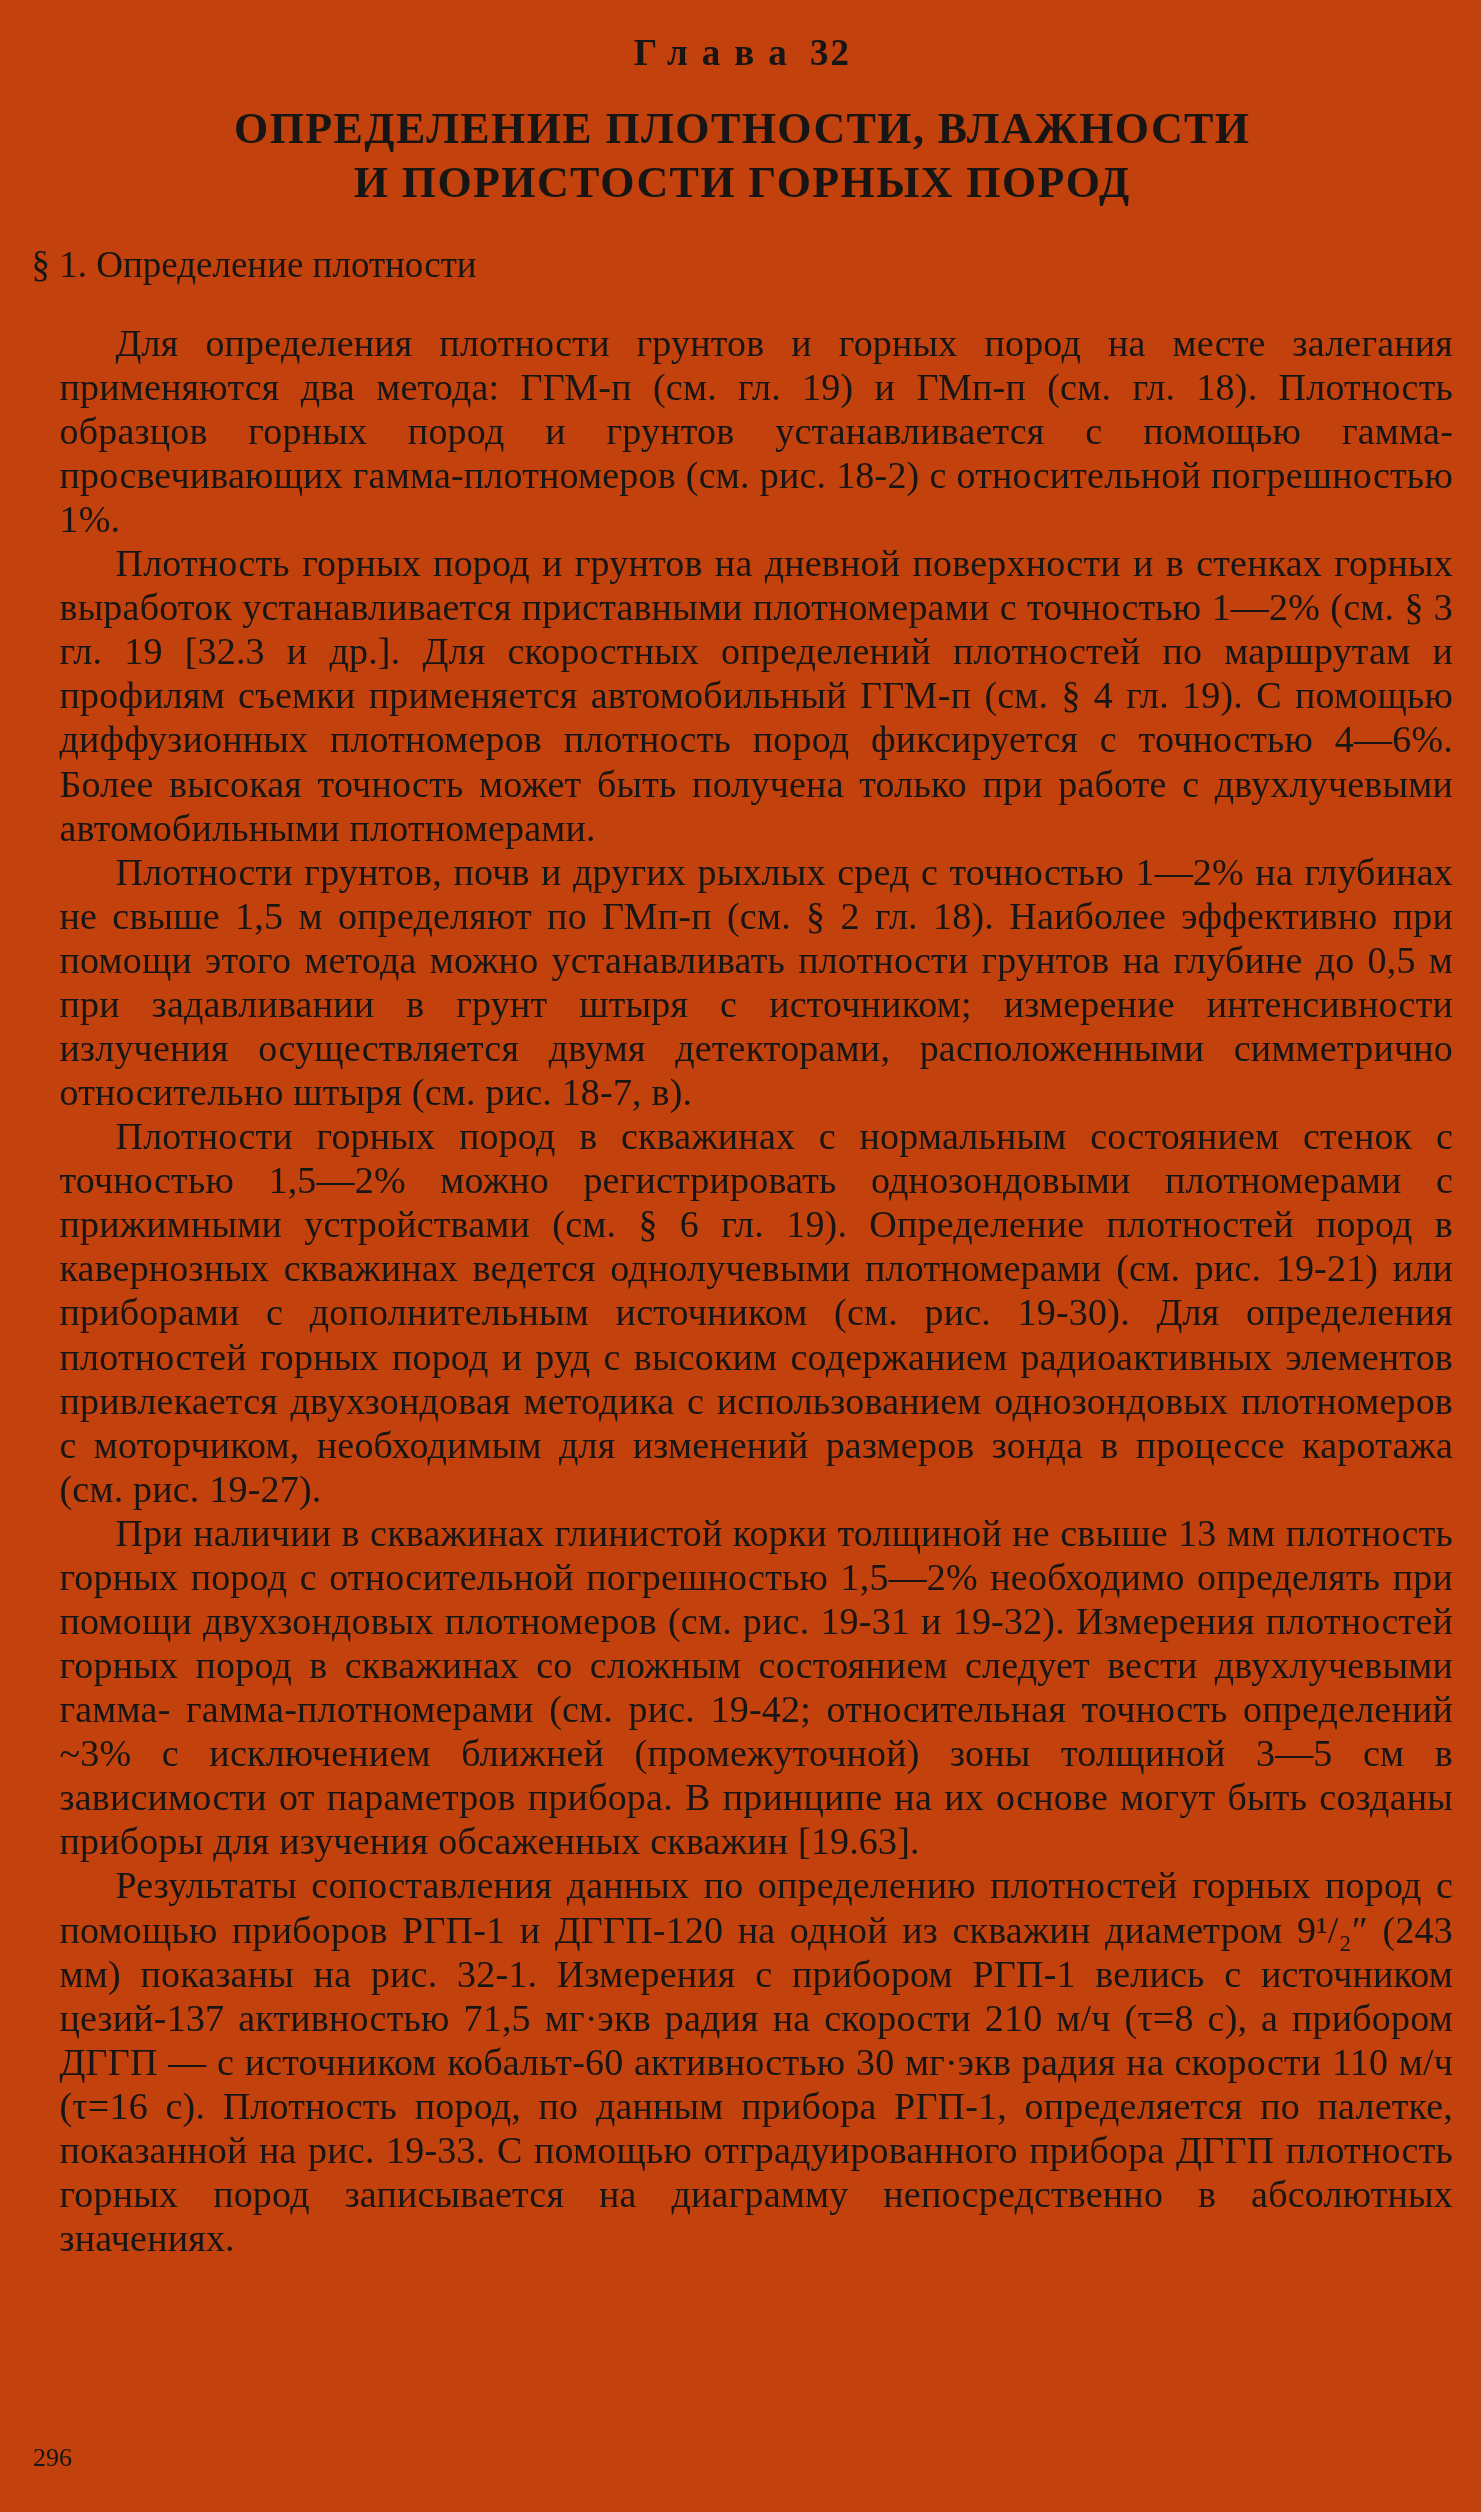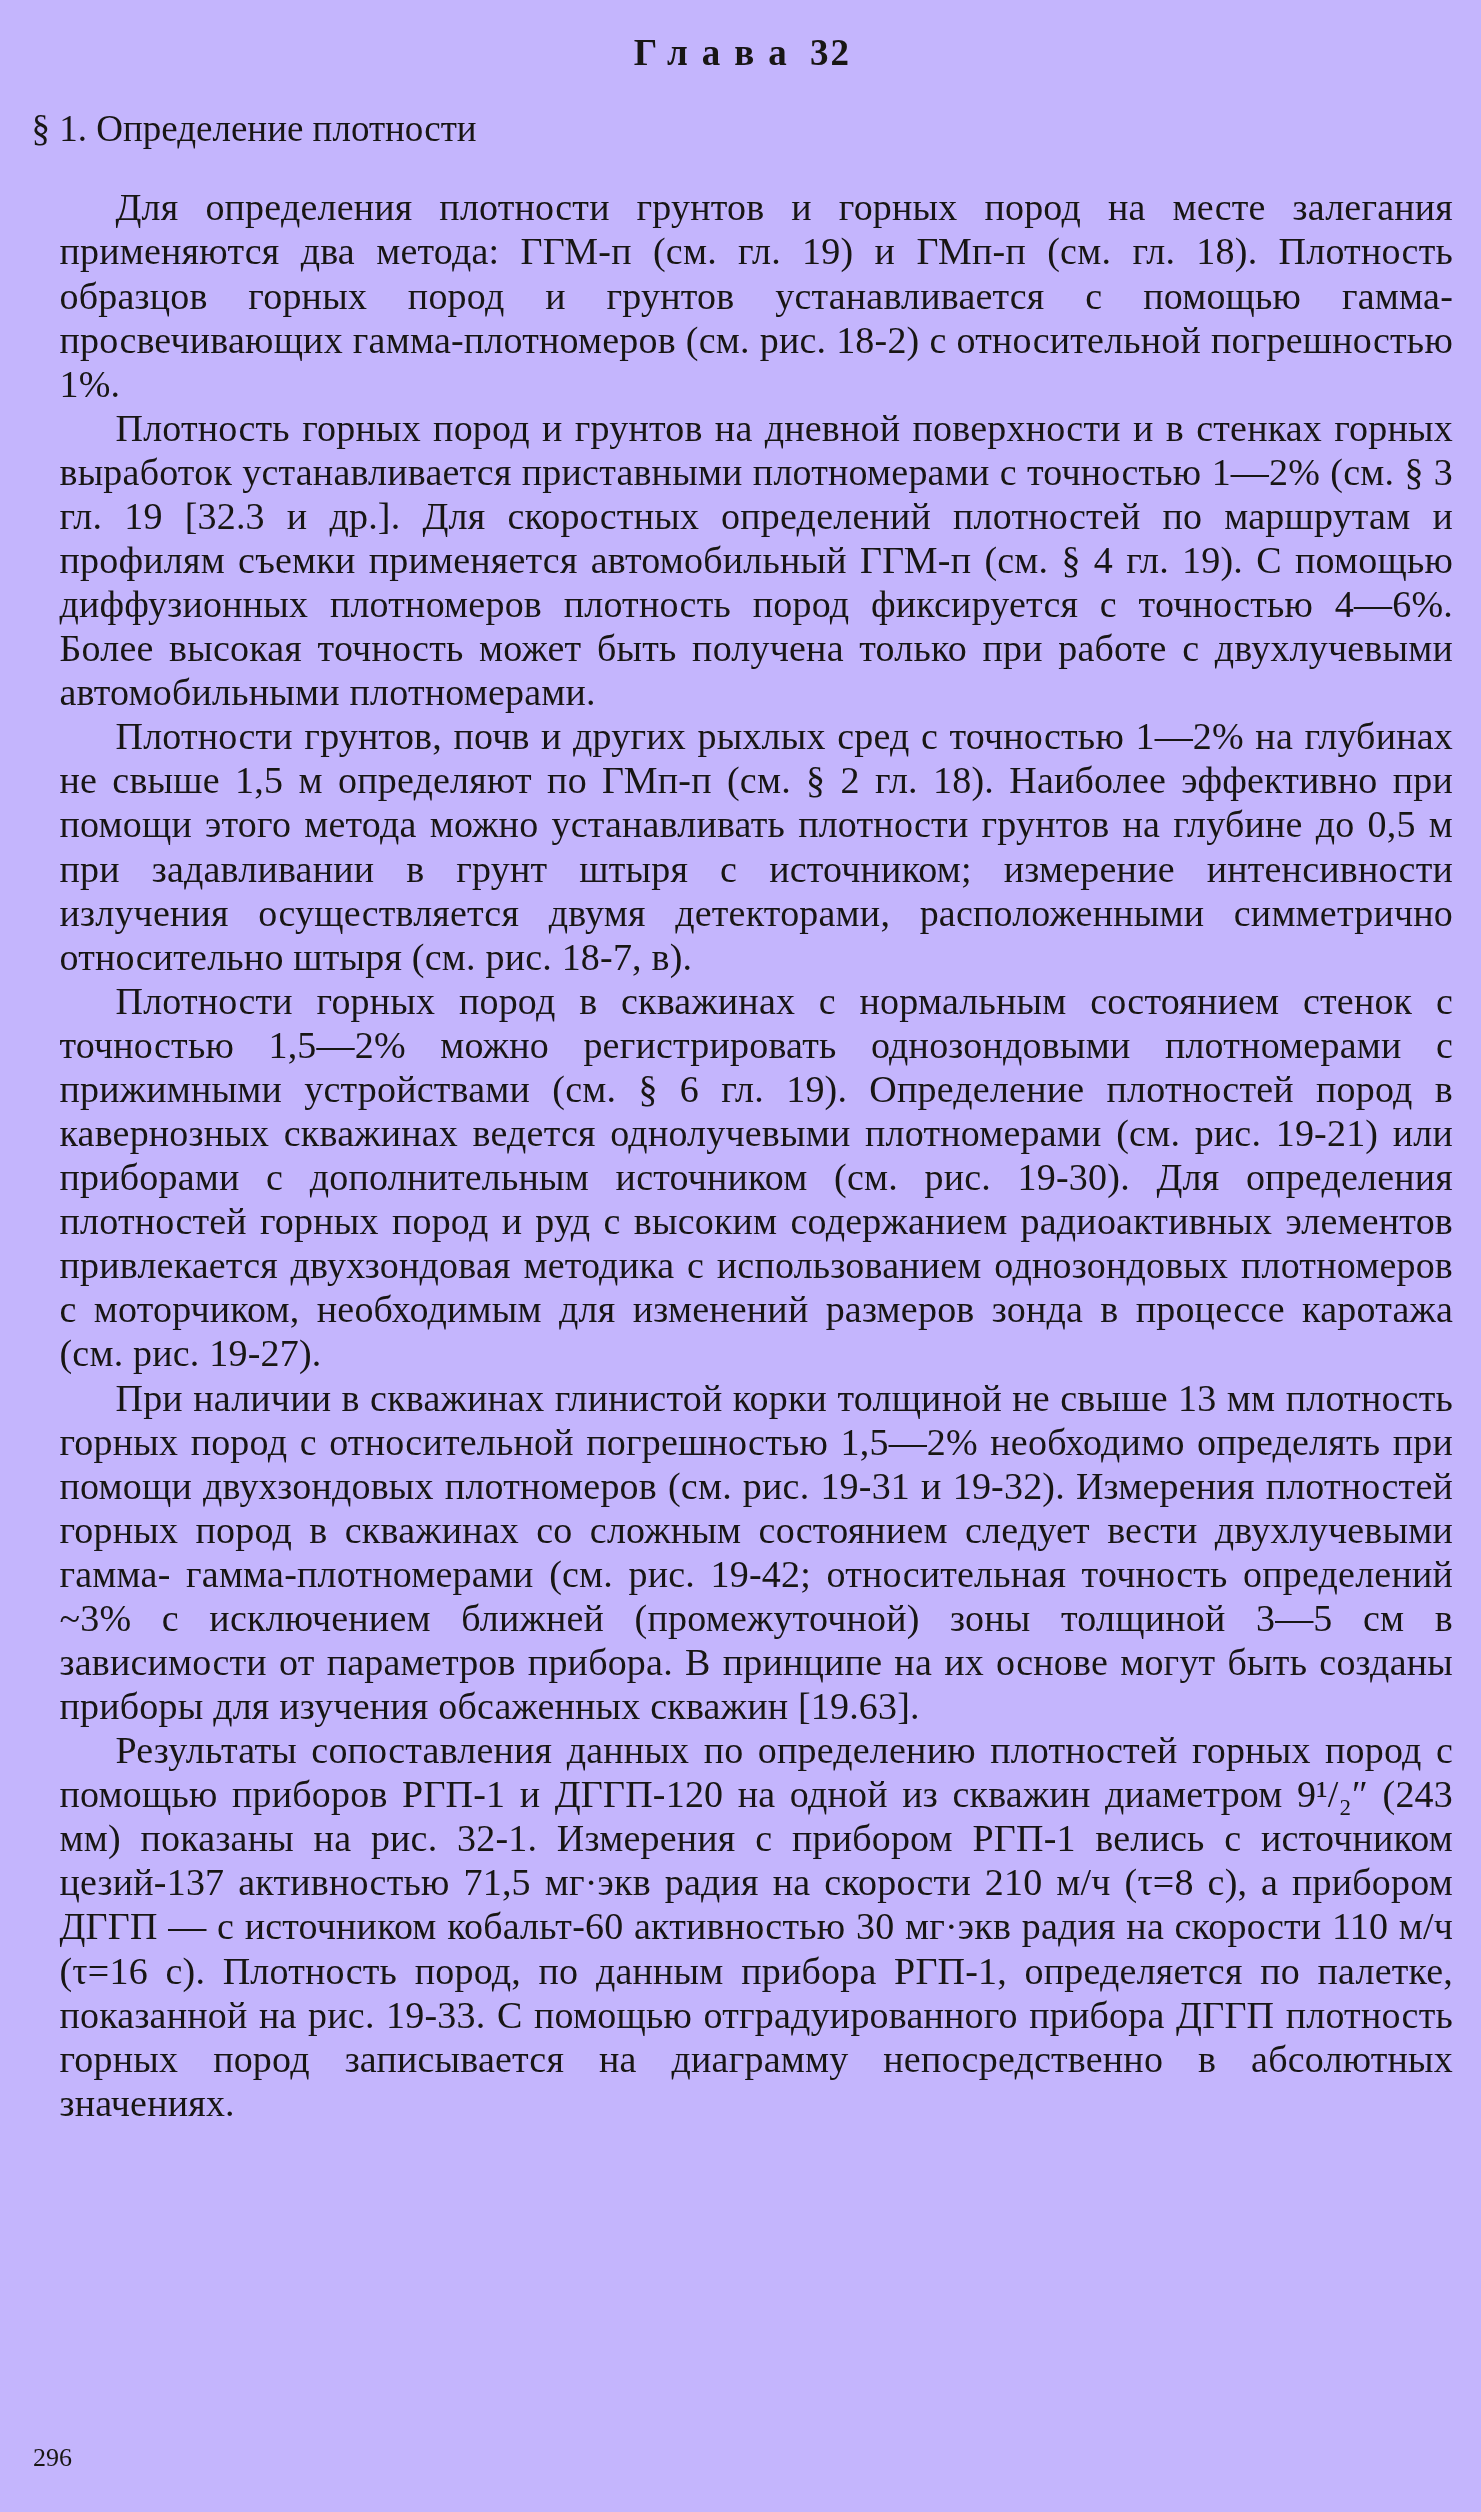--- a/index.html
+++ b/index.html
@@ -9,7 +9,7 @@
     width: 1481px;
     height: 2512px;
     margin: 0 auto;
-    background: #c4b5fd;
+    background: #c2410c;
     color: #181614;
     font-family: "Liberation Serif", "DejaVu Serif", serif;
     padding: 24px 28px 0 31.5px;

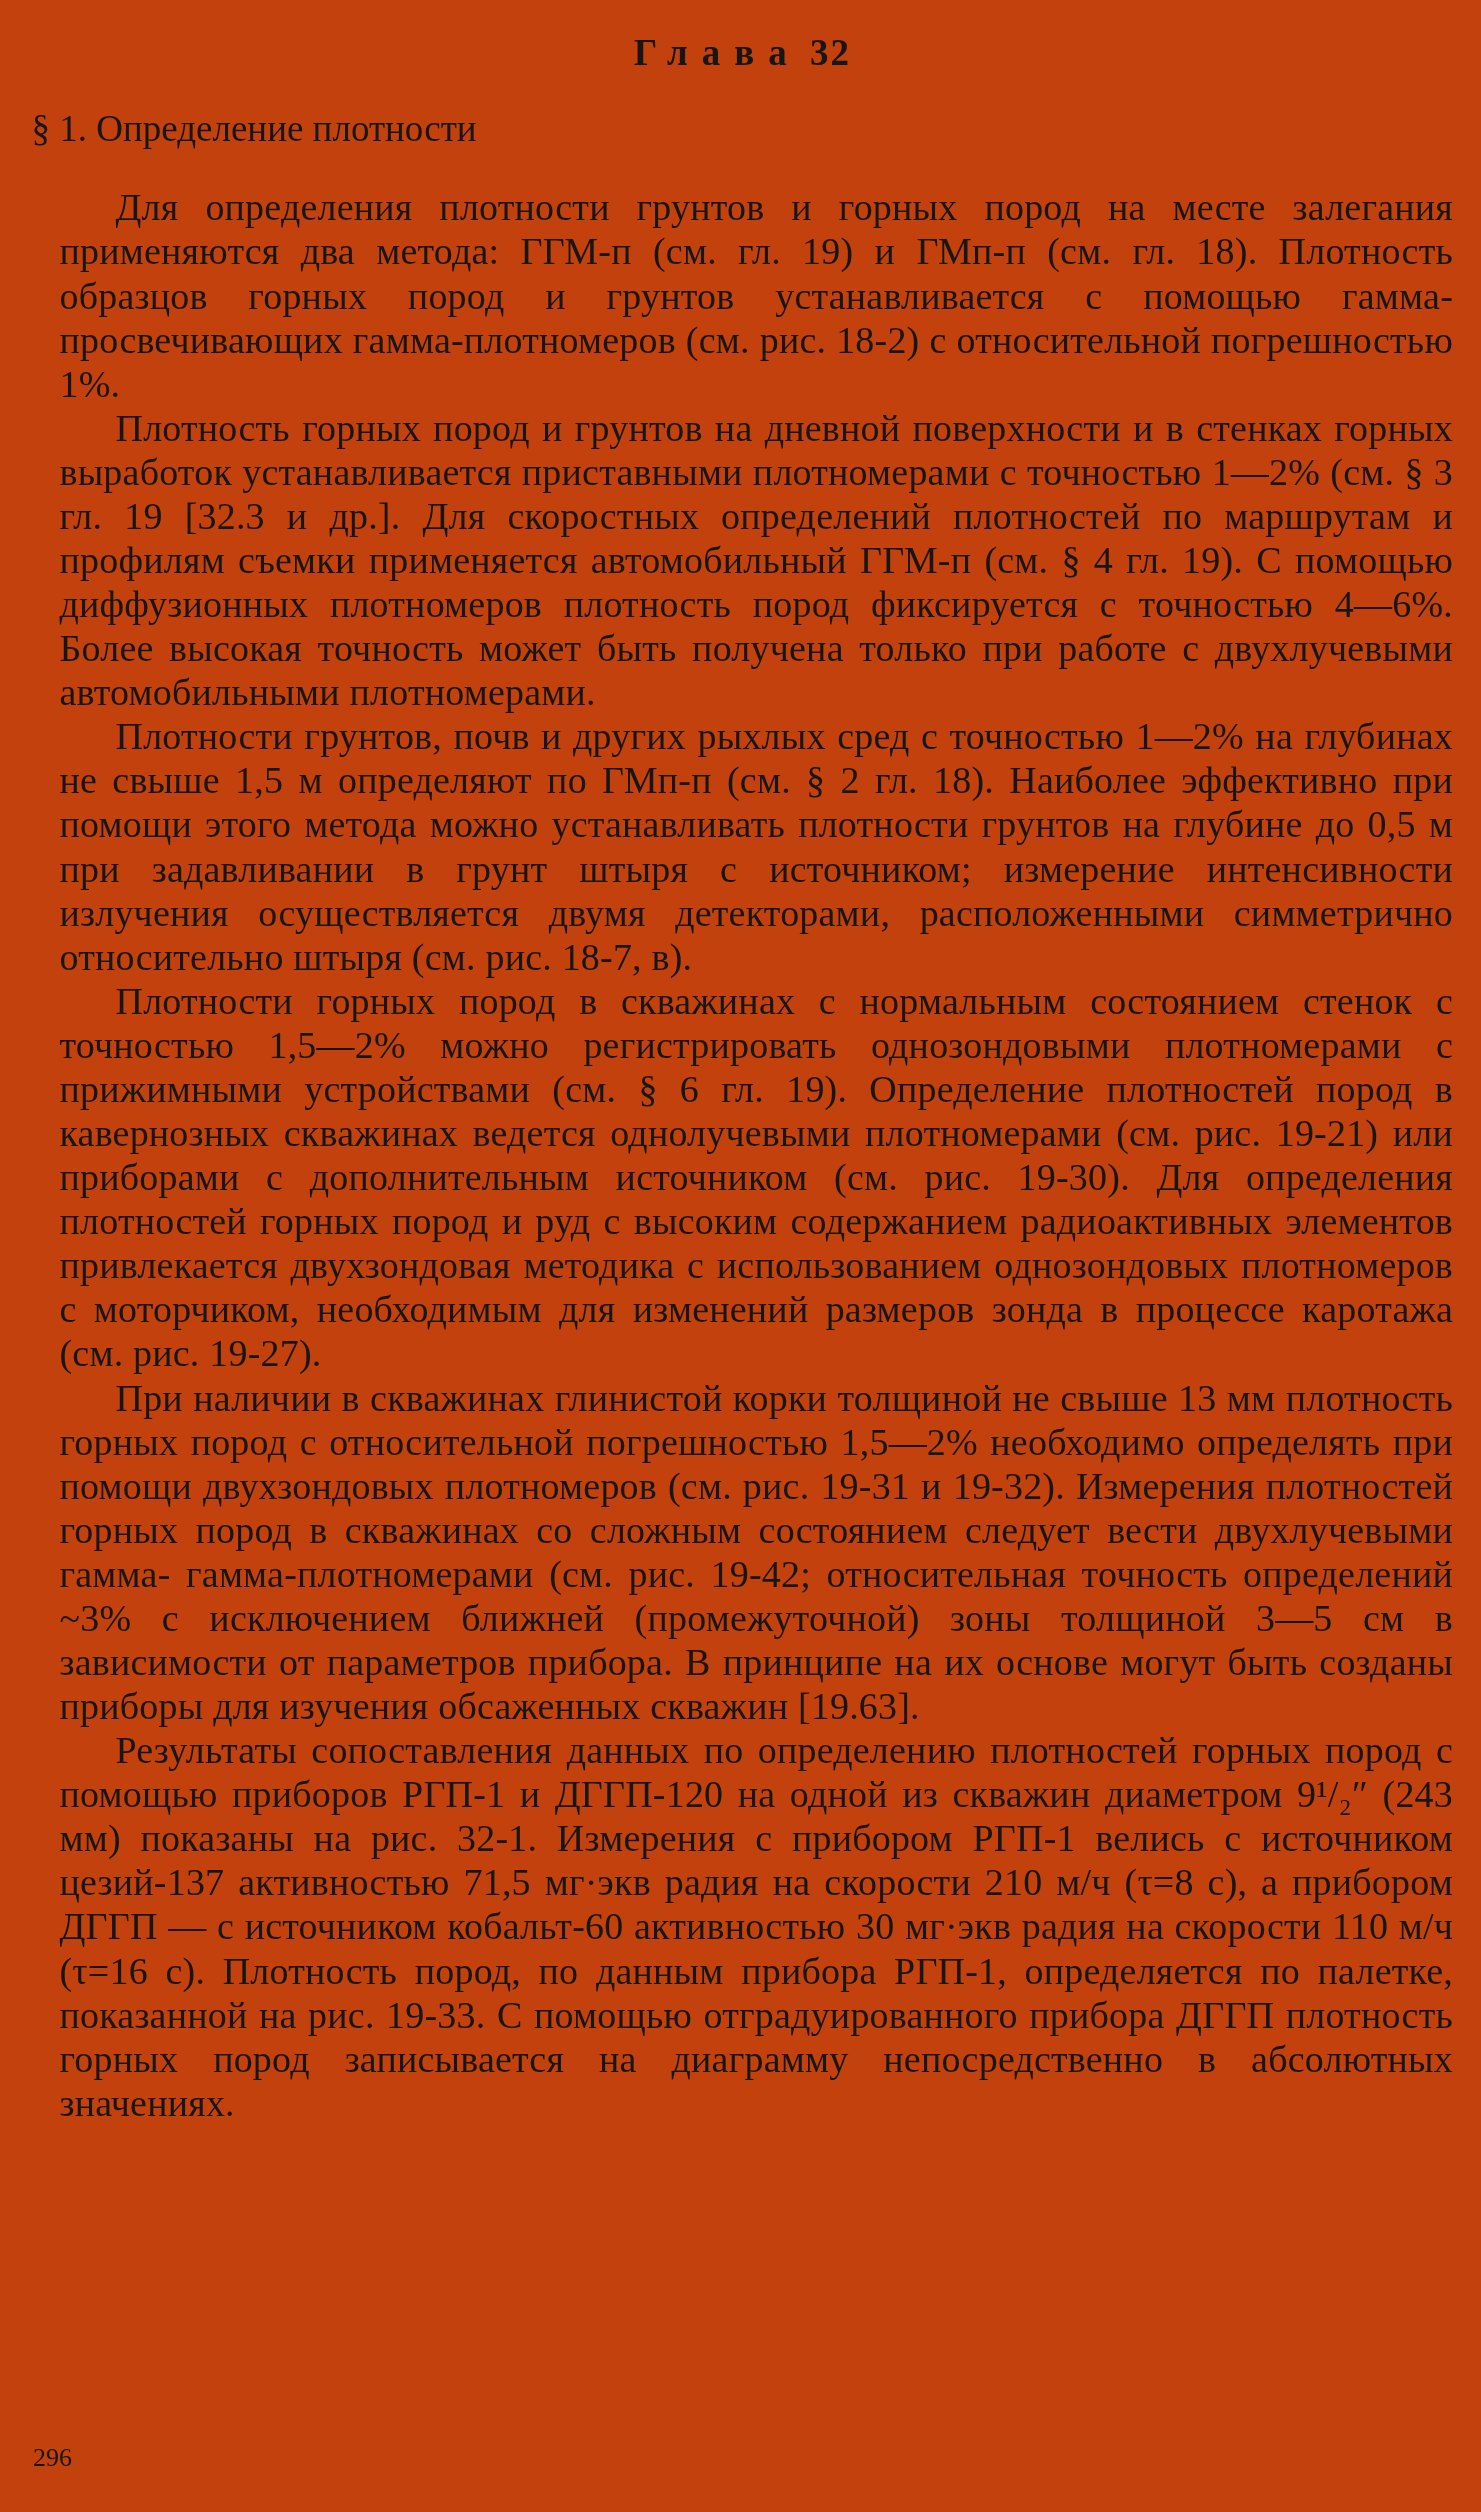--- a/index.html
+++ b/index.html
@@ -61,6 +61,10 @@
     <span class="spaced">Глава</span><span class="chnum">32</span>
   </div>
 
+  <div class="chapter-title">
+    <div>ОПРЕДЕЛЕНИЕ ПЛОТНОСТИ, ВЛАЖНОСТИ</div>
+    <div>И ПОРИСТОСТИ ГОРНЫХ ПОРОД</div>
+  </div>
 
   <div class="section-heading">§ 1. Определение плотности</div>
 

